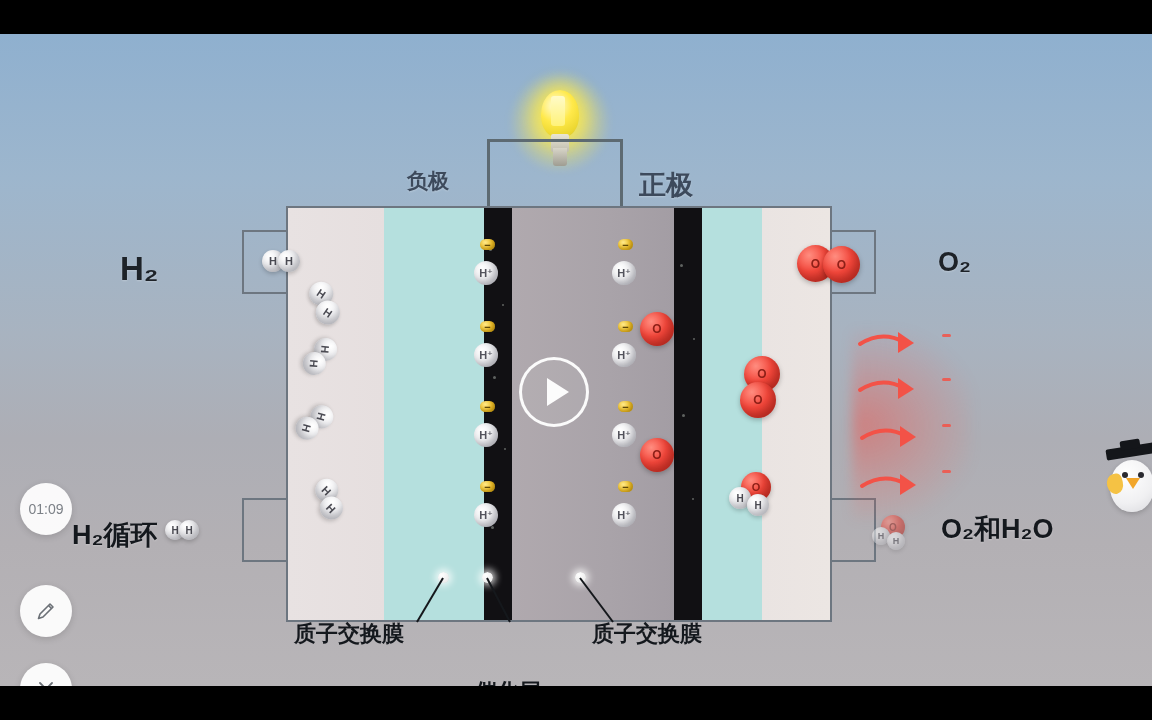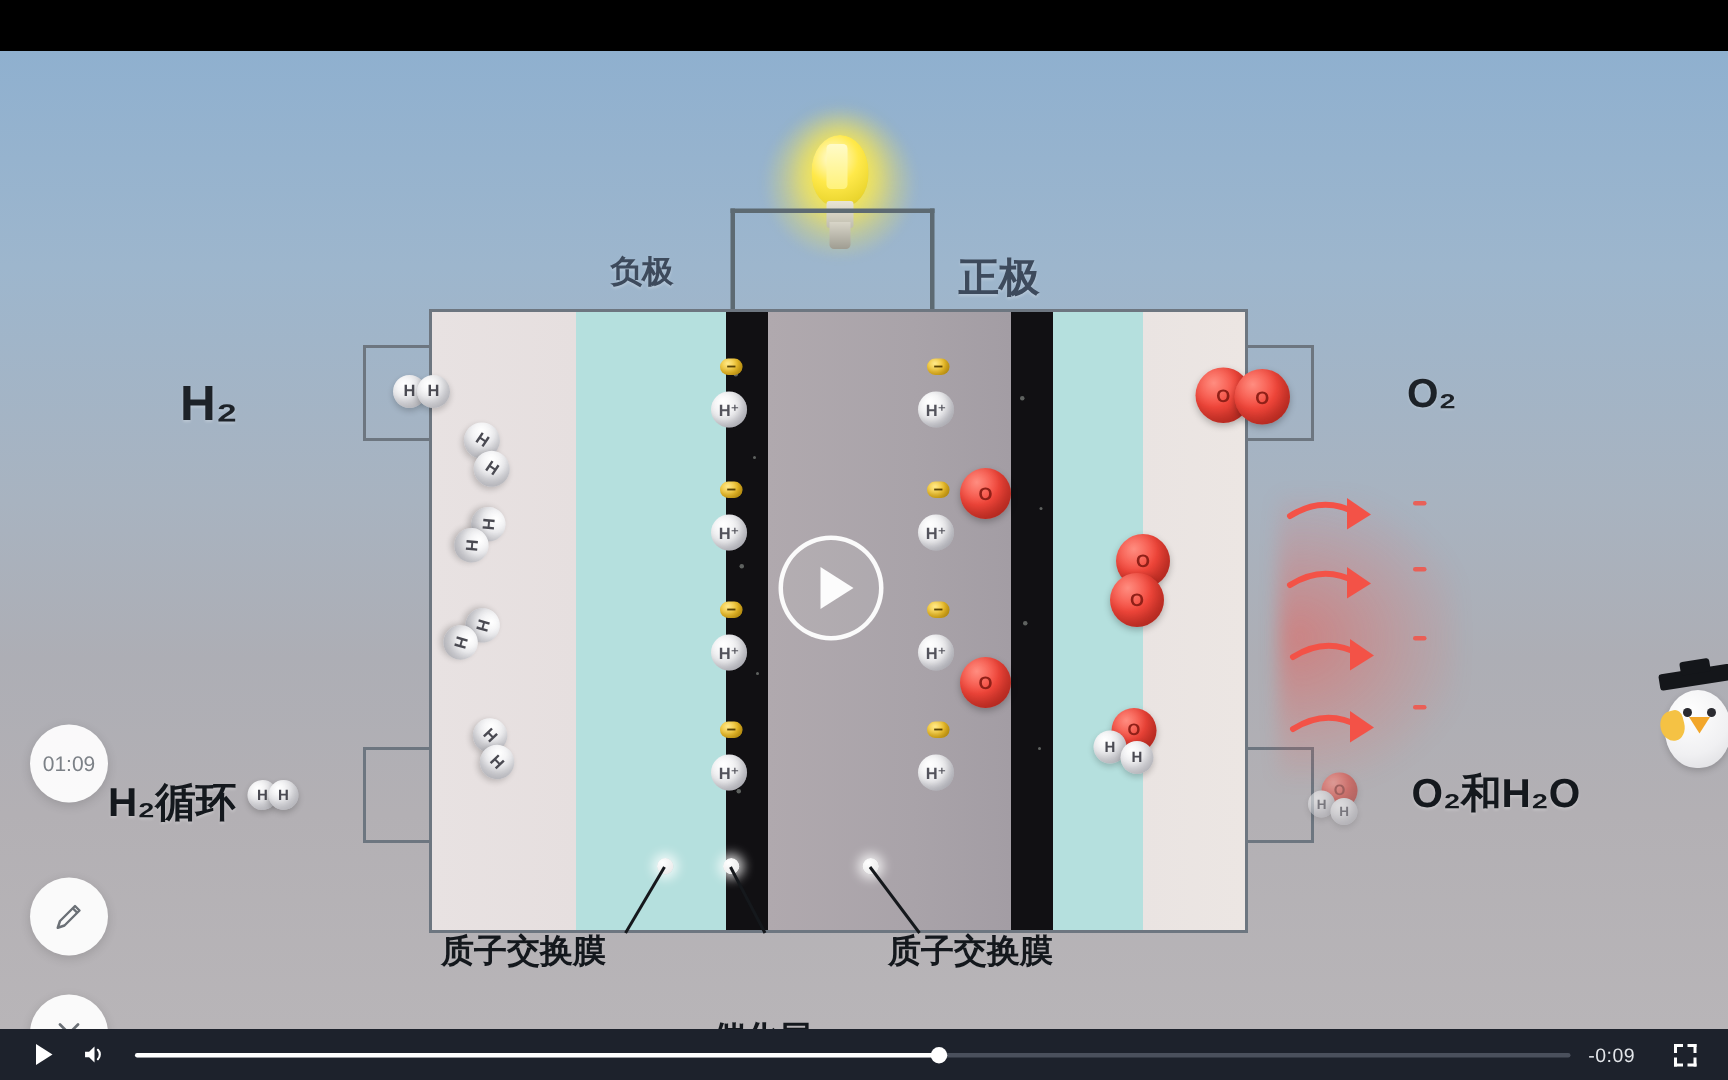--- a/index.html
+++ b/index.html
@@ -386,31 +386,6 @@
 
   </div>
 
-  <div class="controls">
-    <div class="ctl-btn">
-      <span class="icn-play"></span>
-    </div>
-    <div class="ctl-btn">
-      <svg width="18" height="18" viewBox="0 0 20 20">
-        <path d="M3 8 H6 L10 4 V16 L6 12 H3 Z" fill="#fff"></path>
-        <path d="M12.5 6.5 A5 5 0 0 1 12.5 13.5" stroke="#fff" stroke-width="1.6" fill="none" stroke-linecap="round"></path>
-      </svg>
-    </div>
-    <div class="scrub">
-      <div class="scrub-track"></div>
-      <div class="scrub-fill" id="scrubFill" style="width: 56%;"></div>
-      <div class="scrub-knob" id="scrubKnob" style="left: 56%;"></div>
-    </div>
-    <div class="time-left">-0:09</div>
-    <div class="ctl-btn">
-      <span class="icn-fs">
-          <i></i>
-          <i></i>
-          <i></i>
-          <i></i>
-        </span>
-    </div>
-  </div>
 
 </div>
 

